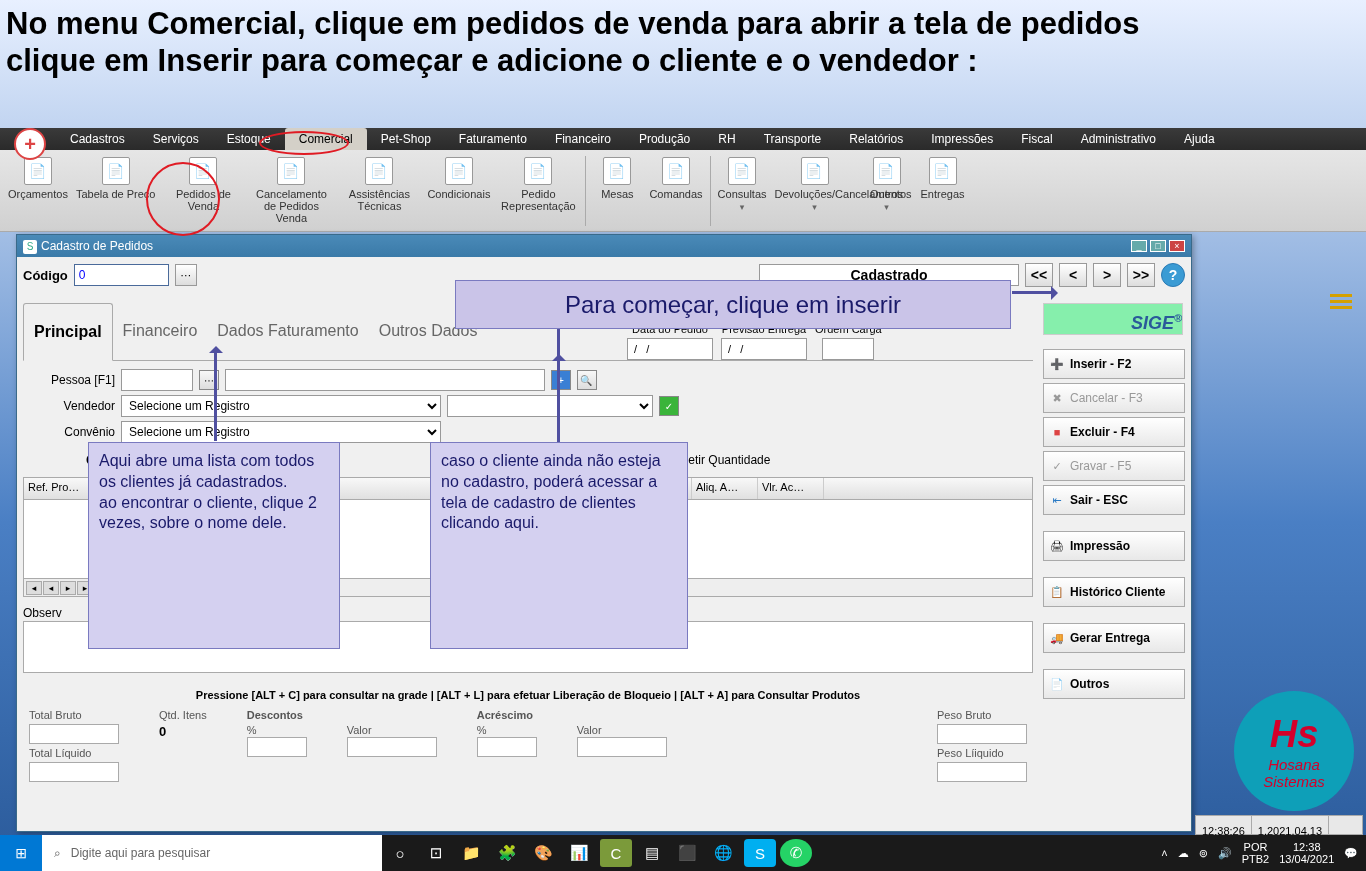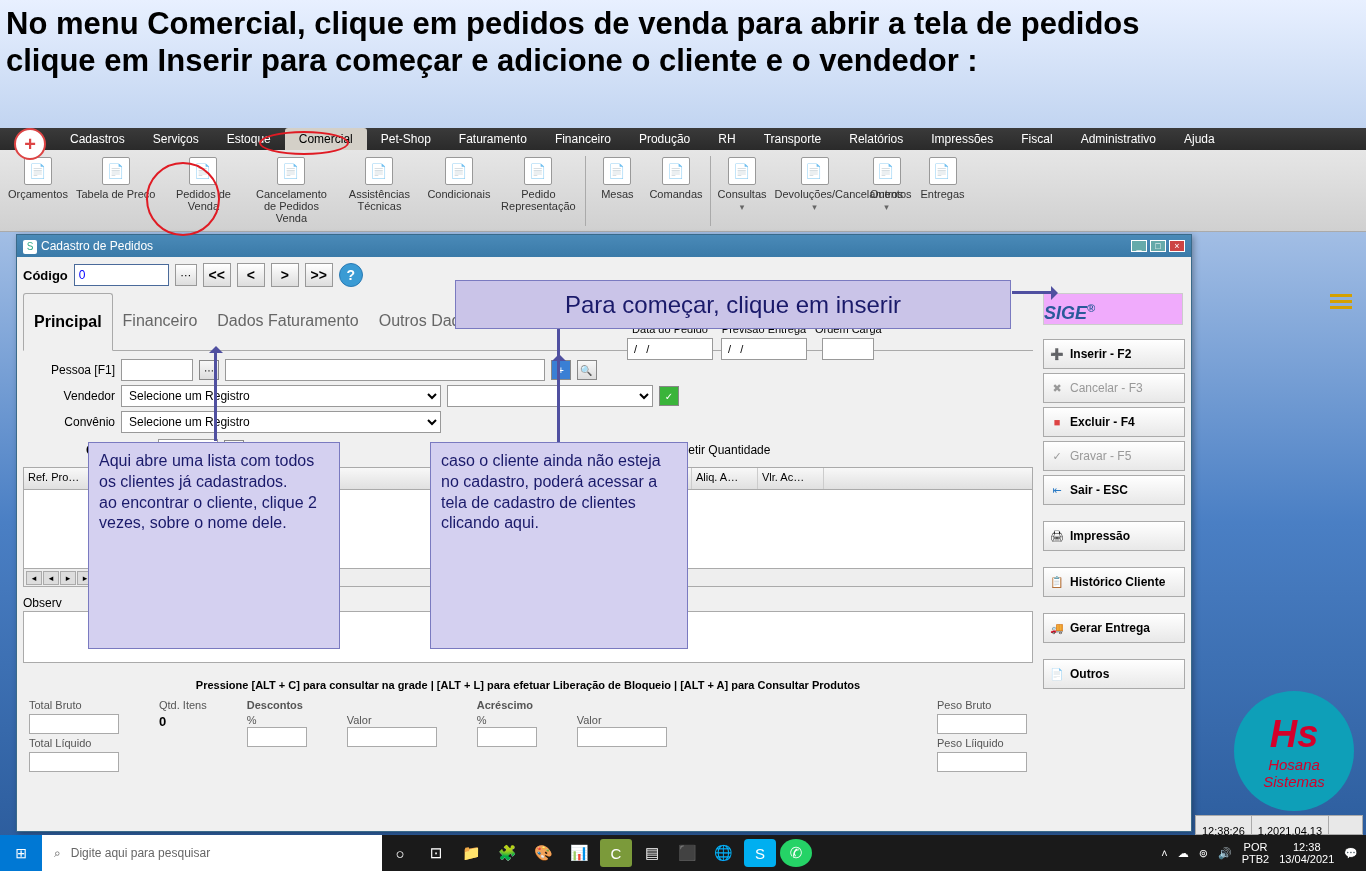--- a/index.html
+++ b/index.html
@@ -23,7 +23,7 @@
 .titlebar .wbtns{display:flex;gap:3px}
 .titlebar .wbtn{width:16px;height:12px;background:#6aa;border:1px solid #fff;font-size:9px;text-align:center;line-height:10px}
 .content{padding:6px;position:relative}
-.topline{display:flex;align-items:center;gap:6px;margin-bottom:6px}
+.topline{display:flex;align-items:center;gap:6px;margin-bottom:16px}
 .topline .lbl{font-size:13px;font-weight:bold}
 .topline input{border:1px solid #4a6a9a;height:22px;padding:0 4px;font-size:12px}
 .codigo-inp{width:95px;color:#00f;background:#fff}

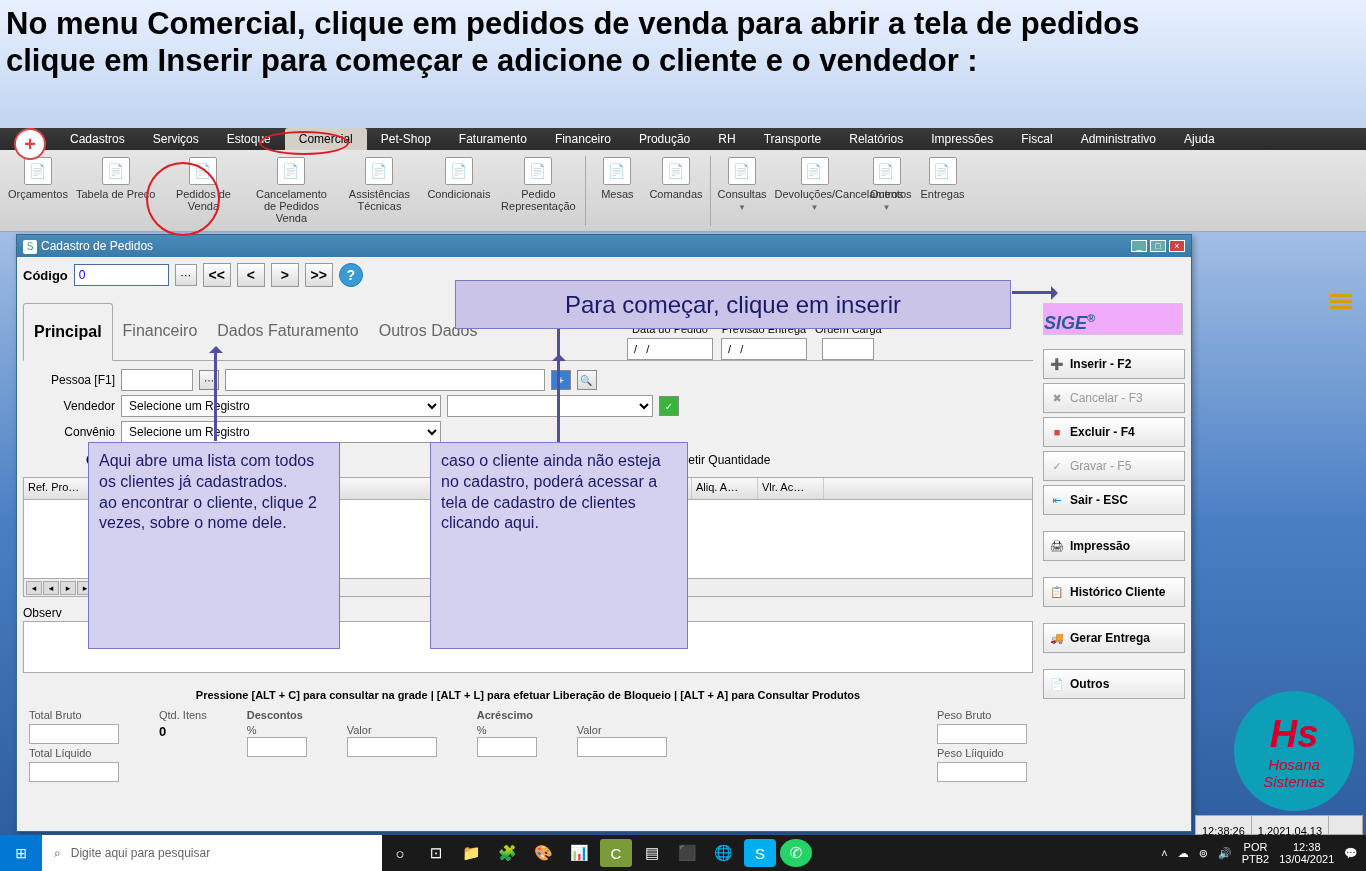--- a/index.html
+++ b/index.html
@@ -201,6 +201,7 @@
         <span class="lbl">Código</span>
         <input class="codigo-inp" value="0" style="">
         <button class="dots-btn">⋯</button>
+        <div class="status-box">Cadastrado</div>
         <button class="navbtn">&lt;&lt;</button>
         <button class="navbtn">&lt;</button>
         <button class="navbtn">&gt;</button>

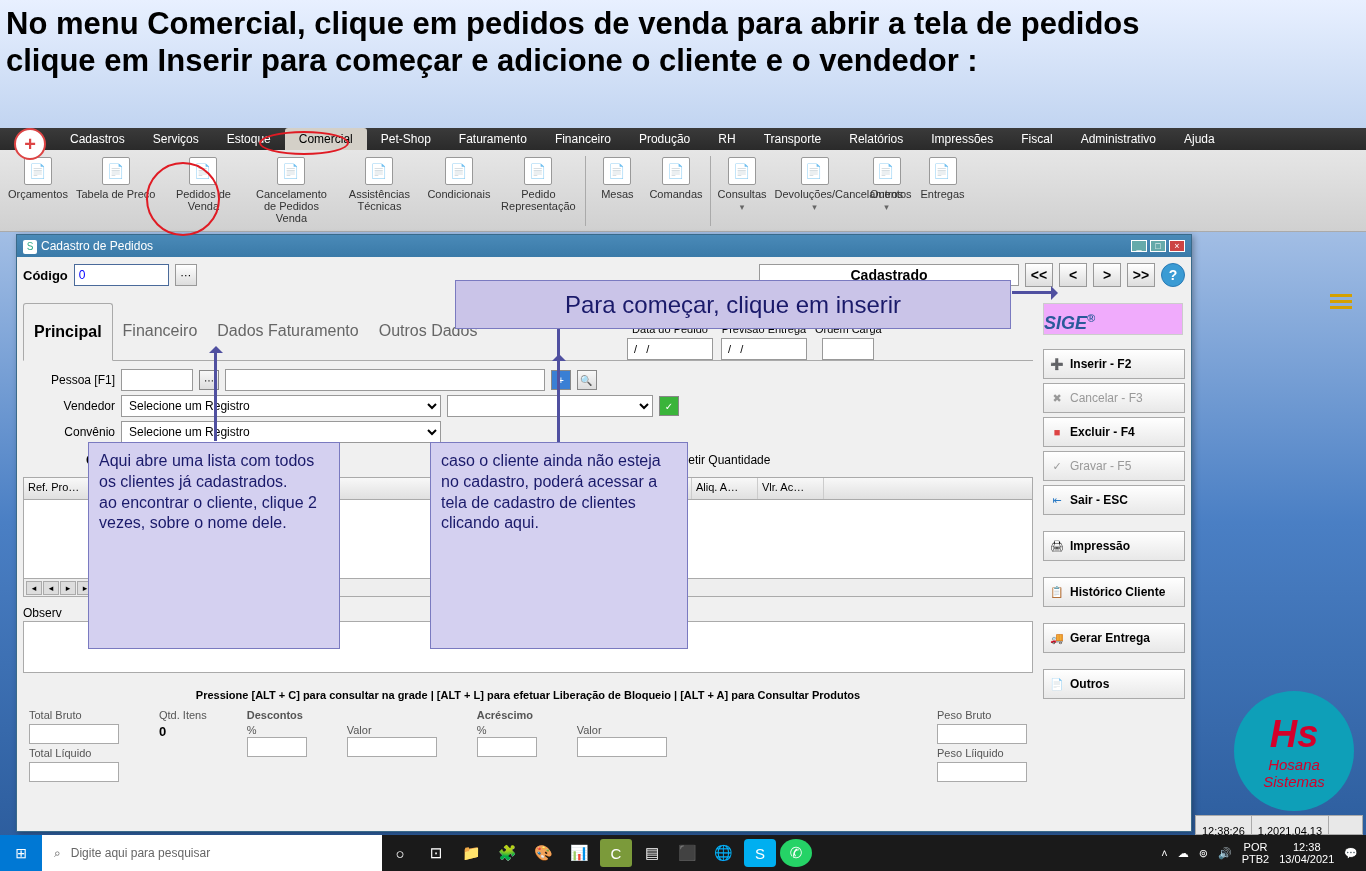--- a/index.html
+++ b/index.html
@@ -37,7 +37,7 @@
 .main-area{display:flex;gap:10px}
 .left-col{flex:1}
 .right-col{width:142px;display:flex;flex-direction:column;gap:4px}
-.logo{width:140px;height:32px;background:#f0abfc;border:1px solid #ccc;font-style:italic;font-weight:bold;color:#2a5a9a;font-size:18px;text-align:left;line-height:28px;margin-bottom:10px}
+.logo{width:140px;height:32px;background:#86efac;border:1px solid #ccc;font-style:italic;font-weight:bold;color:#2a5a9a;font-size:18px;text-align:right;line-height:28px;margin-bottom:10px}
 .logo sup{font-size:11px}
 .side-btn{height:30px;border:1px solid #aaa;background:linear-gradient(#fff,#e8e8e8);font-size:12px;text-align:left;padding:0 6px;display:flex;align-items:center;gap:6px;cursor:pointer}
 .side-btn.disabled{color:#999}

